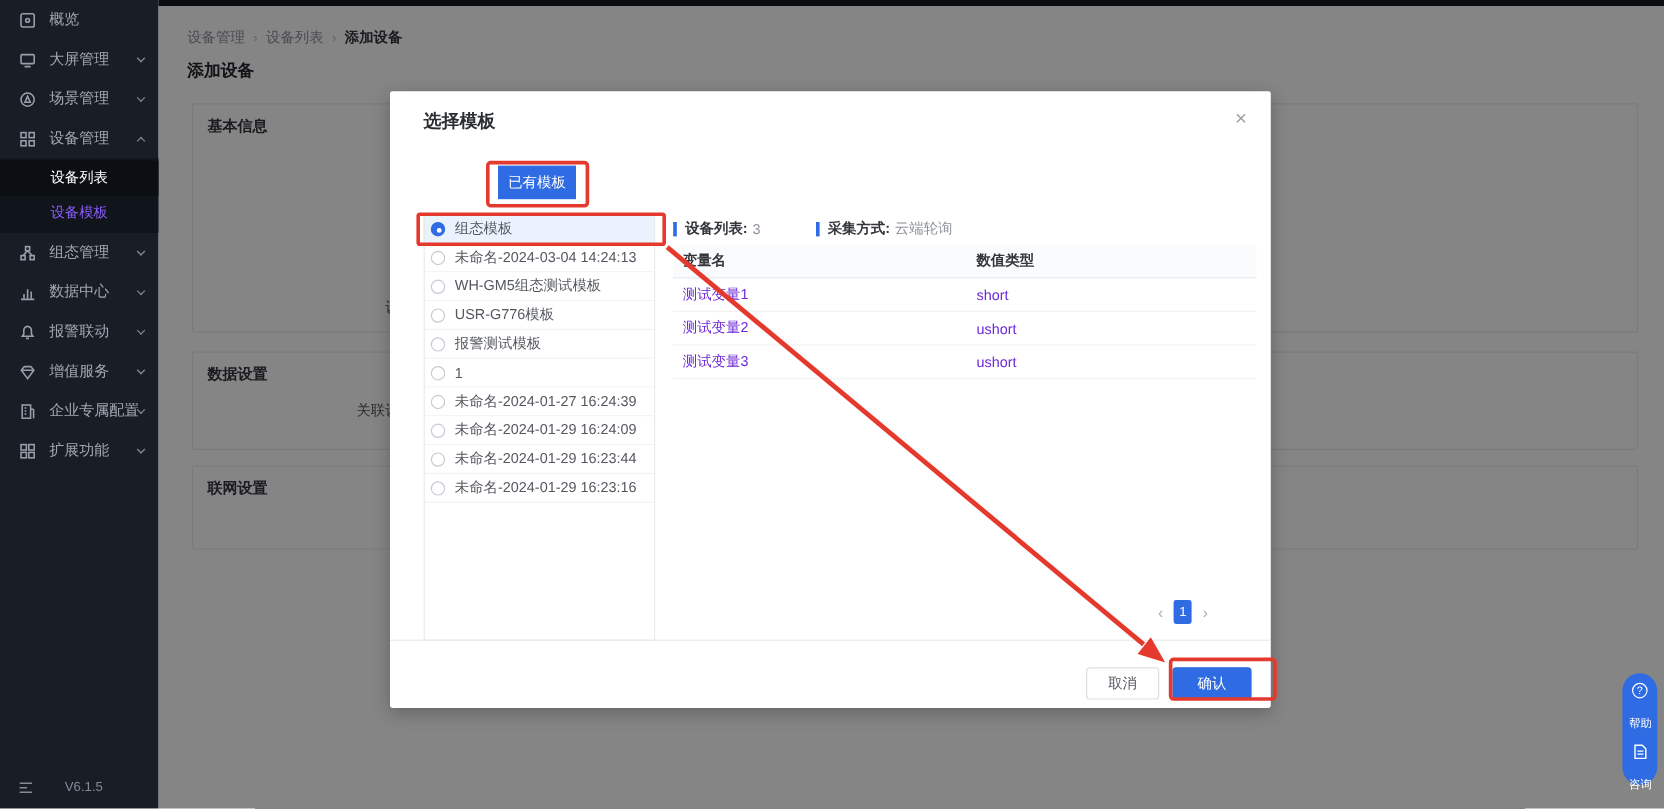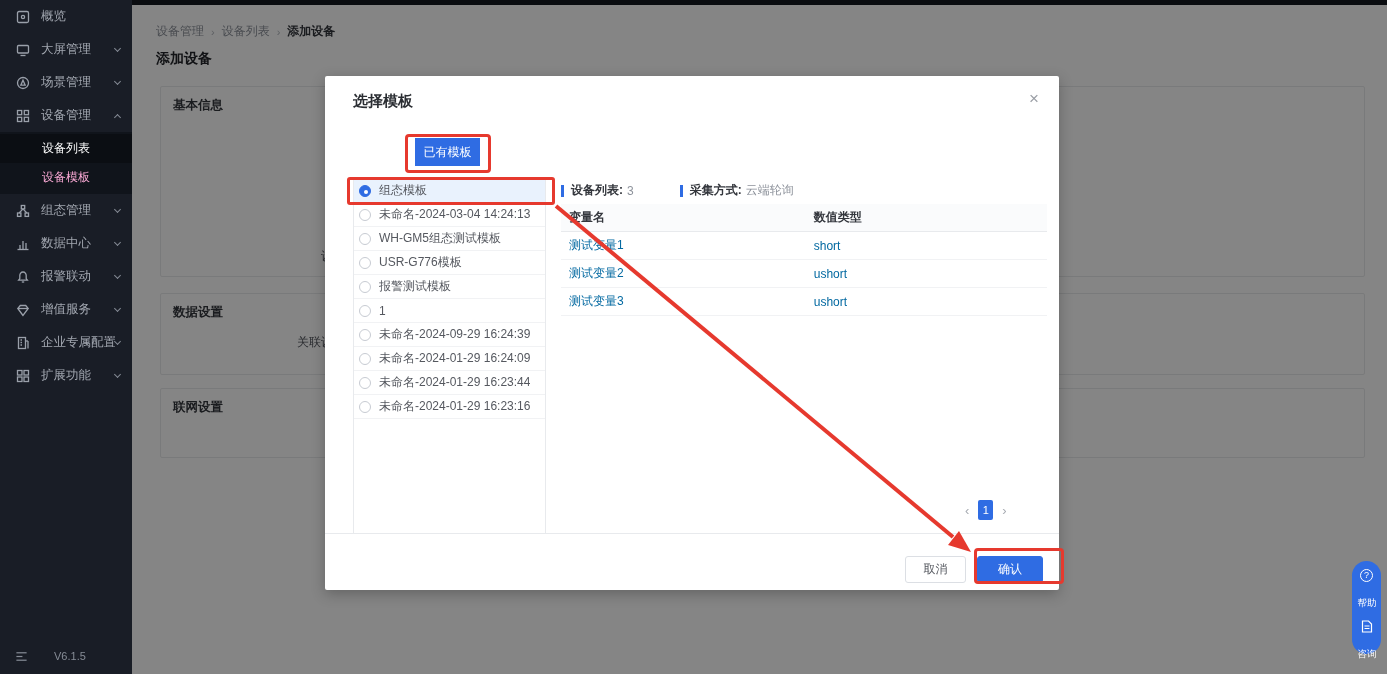--- a/index.html
+++ b/index.html
@@ -16,7 +16,7 @@
   .chev { width:5px; height:5px; border-right:1.2px solid #848a94; border-bottom:1.2px solid #848a94; transform:rotate(45deg); margin-top:-2px; }
   .chev.up { transform:rotate(-135deg); margin-top:3px; }
   .submenu { background:#10141b; padding:2px 0; }
-  .submenu .sub-item { height:29px; display:flex; align-items:center; padding-left:42px; font-size:12px; color:#f9a8d4; cursor:pointer; }
+  .submenu .sub-item { height:29px; display:flex; align-items:center; padding-left:42px; font-size:12px; color:#8b5cf6; cursor:pointer; }
   .submenu .sub-item.active { color:#fff; background:#0b0e13; }
   .sidebar-bottom { position:absolute; left:0; bottom:0; width:100%; height:36px; display:flex; align-items:center; padding:0 15px; color:#868c96; font-size:11px; }
   .sidebar-bottom svg { stroke:#868c96; fill:none; stroke-width:1.3; margin-right:26px; }

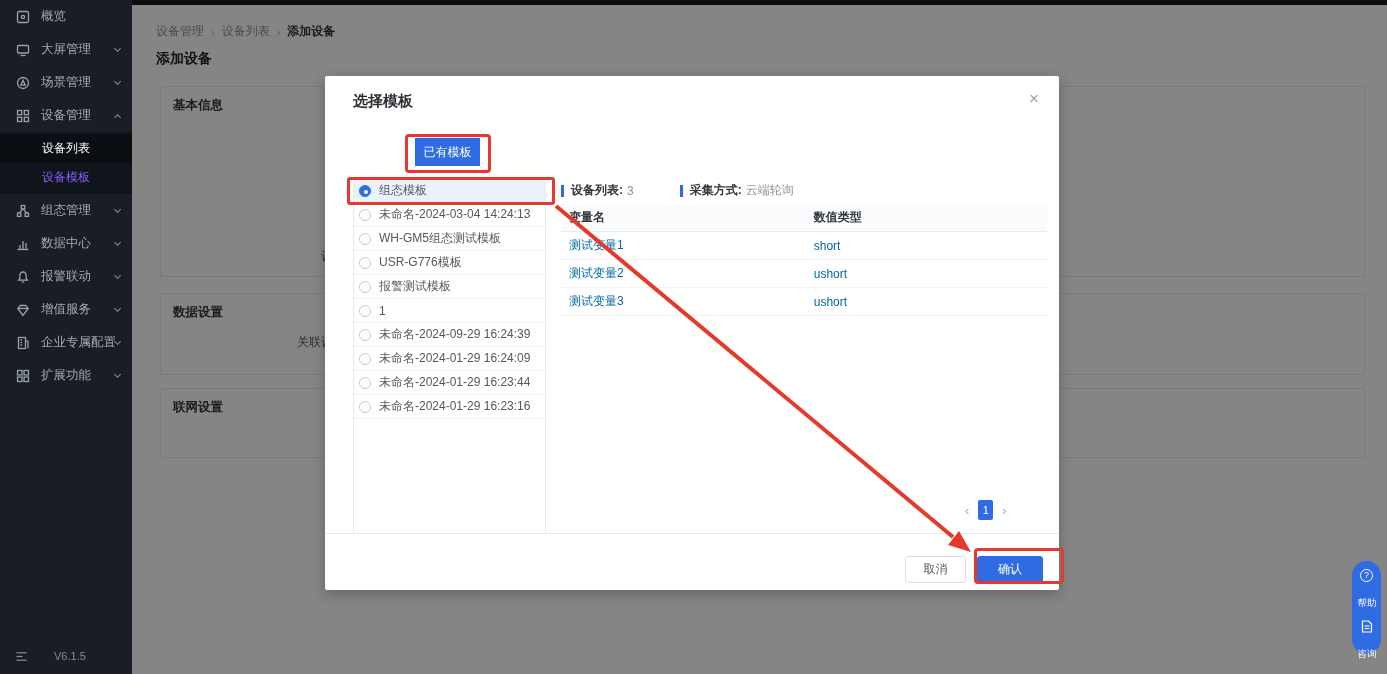--- a/index.html
+++ b/index.html
@@ -67,7 +67,7 @@
   .vt-row.head { background:#fafbfc; border-bottom:1px solid #e8eaed; color:#33363c; font-weight:bold; }
   .vt-c1 { width:52%; padding-left:8px; color:inherit; }
   .vt-c2 { width:48%; color:inherit; }
-  .vt-row:not(.head) { color:#0369a1; }
+  .vt-row:not(.head) { color:#6d28d9; }
   .pagination { position:absolute; left:640px; top:424px; display:flex; align-items:center; gap:9px; }
   .pg-arrow { color:#a7abb2; font-size:13px; cursor:pointer; line-height:1; }
   .pg-page { width:15px; height:20px; background:#2f6ce3; color:#fff; font-size:11px; display:flex; align-items:center; justify-content:center; border-radius:2px; cursor:pointer; }

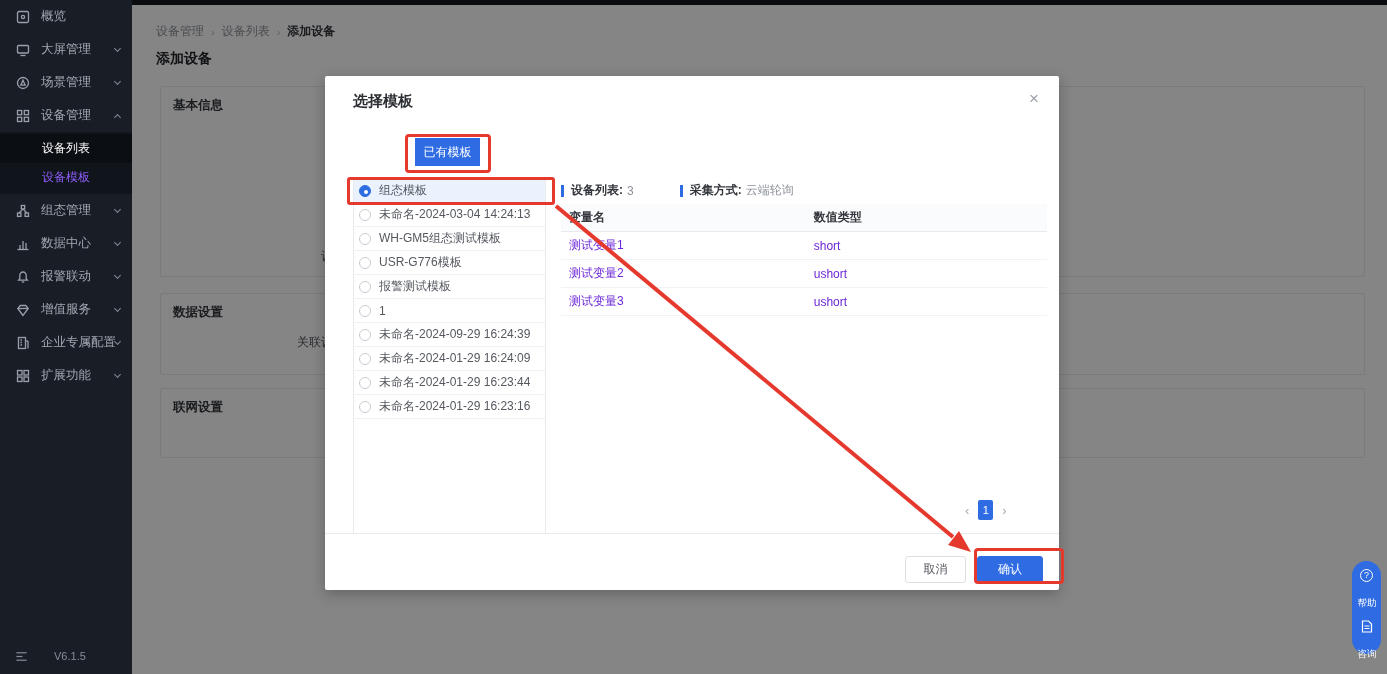--- a/index.html
+++ b/index.html
@@ -302,7 +302,7 @@
         </div>
       <div class="tpl-row">
           <span class="radio"></span>
-          <span class="tpl-label">未命名-2024-09-29 16:24:39</span>
+          <span class="tpl-label">未命名-2024-01-27 16:24:39</span>
         </div>
       <div class="tpl-row">
           <span class="radio"></span>

